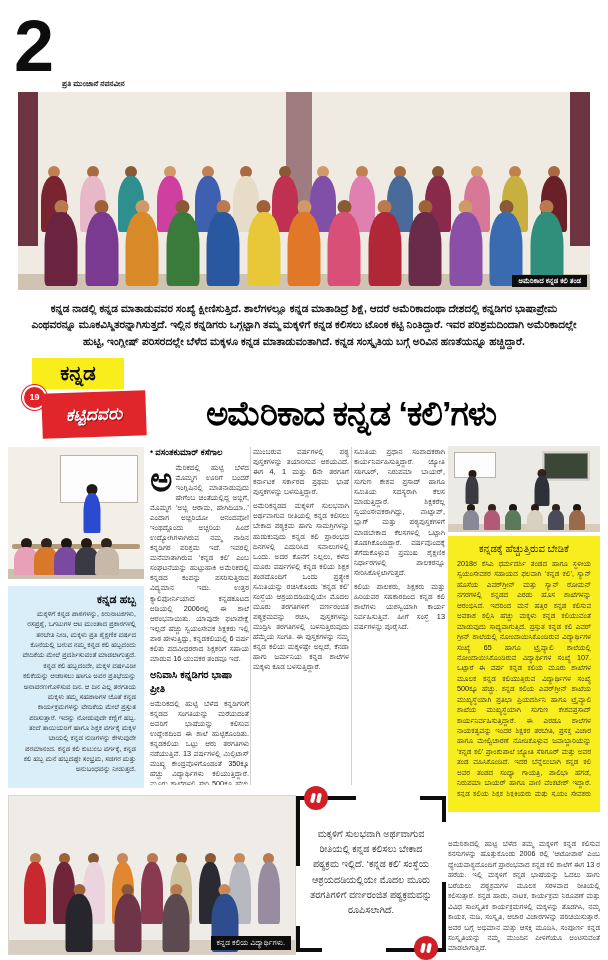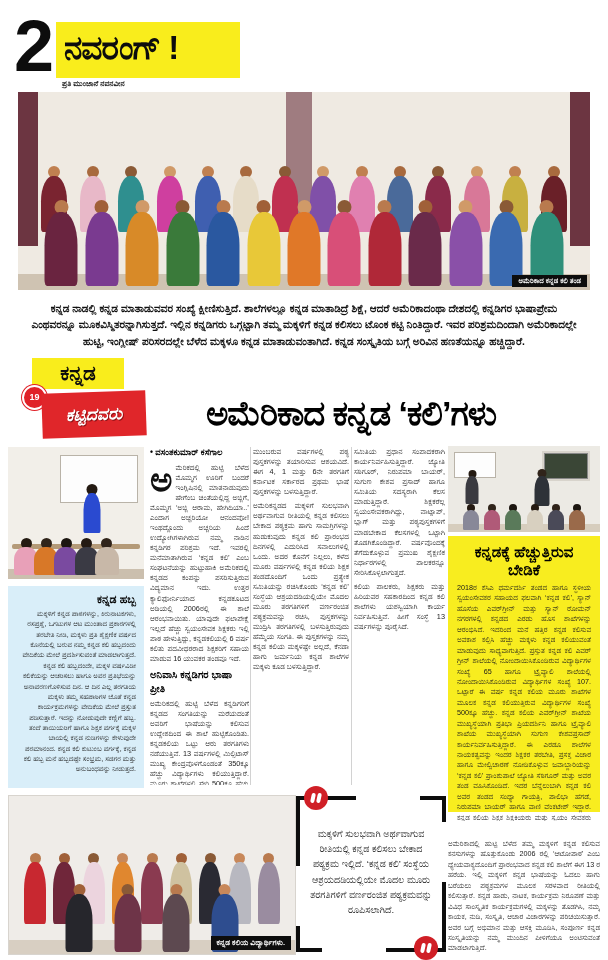--- a/index.html
+++ b/index.html
@@ -71,9 +71,6 @@
 <div class="page">
 
   <div class="page-num">2</div>
-  <div class="masthead">
-    <div class="masthead-title">ನವರಂಗ್ !</div>
-  </div>
   <div class="masthead-tagline">ಪ್ರತಿ ಮುಂಜಾನೆ ನವನವೀನ</div>
 
   <div class="photo" style="left:18px;top:92px;width:572px;height:198px;background:#efeae2;">

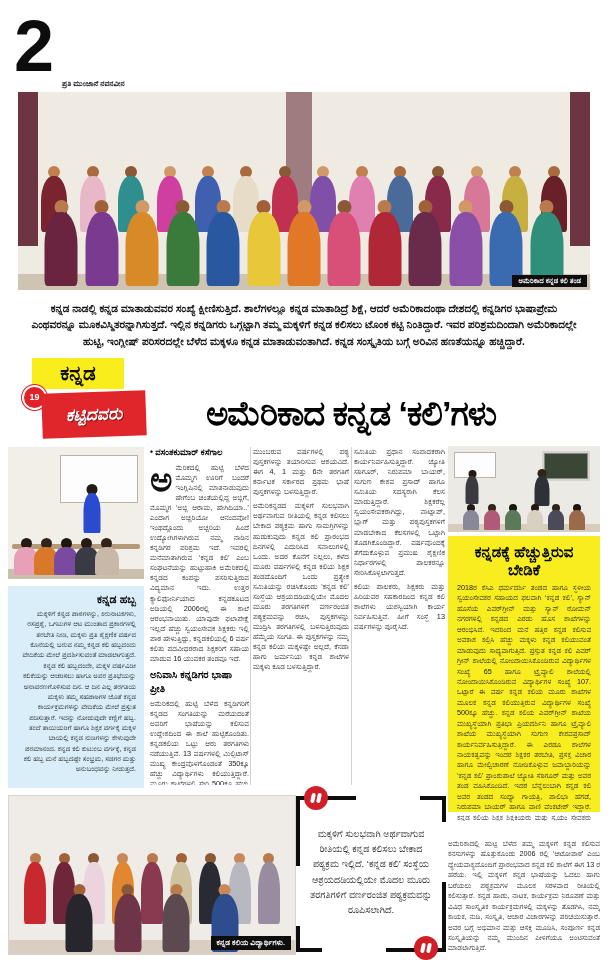--- a/index.html
+++ b/index.html
@@ -60,7 +60,7 @@
 
   
   .yellow-panel{position:absolute;left:448px;top:536px;width:152px;height:276px;background:#f8ed1f;padding:7px 9px;box-sizing:border-box;}
-  .yellow-panel h3{margin:0 0 4px 0;font-size:15px;font-weight:700;text-align:center;color:#000;}
+  .yellow-panel h3{margin:0 0 4px 0;font-size:10px;font-weight:400;text-align:center;color:#000;}
   .yellow-panel .body{font-size:7.2px;line-height:1.45;text-align:justify;color:#1a1a1a;overflow:hidden;height:238px;}
   .right-h3{position:absolute;left:448px;top:818px;width:152px;font-size:13.5px;font-weight:900;text-align:center;color:#000;}
   .right-body{position:absolute;left:448px;top:839px;width:152px;height:116px;font-size:7.2px;line-height:1.45;text-align:justify;color:#222;overflow:hidden;}

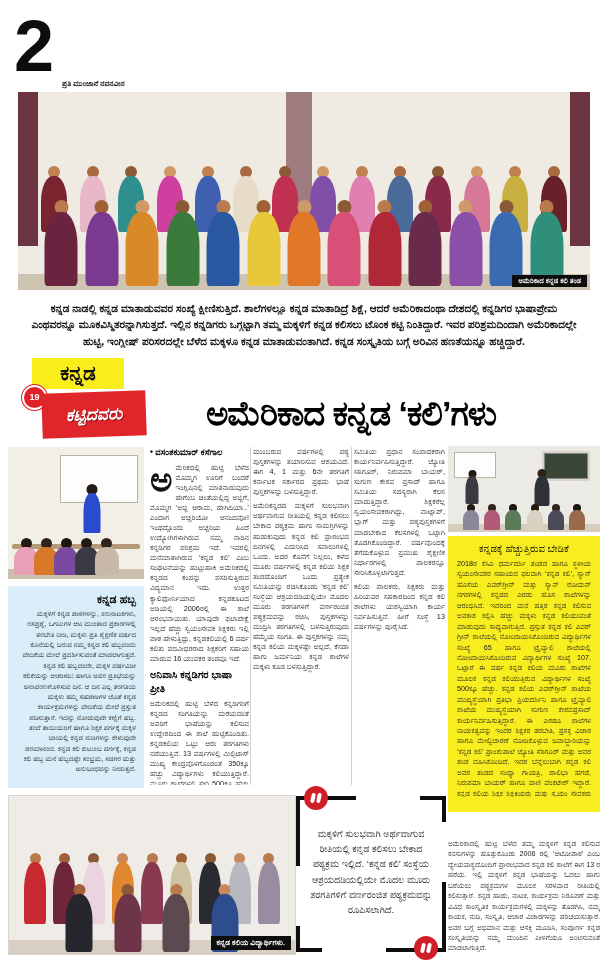--- a/index.html
+++ b/index.html
@@ -20,7 +20,7 @@
   .fig-head{border-radius:50%;}
   .fig-body{margin-top:-2px;border-radius:45% 45% 8% 8%;}
   .credit-tag{position:absolute;right:3px;bottom:3px;background:#0d0d0d;color:#fff;font-size:7px;font-weight:700;padding:2px 6px;}
-  .caption-tag{position:absolute;right:4px;bottom:4px;background:#0d0d0d;color:#fff;font-size:7.5px;font-weight:700;padding:2px 6px;}
+  .caption-tag{position:absolute;right:4px;bottom:4px;background:#0d0d0d;color:#fff;font-size:7.5px;font-weight:400;padding:2px 6px;}
   .whiteboard{position:absolute;background:#fdfdfd;border:1px solid #b9b3a8;}
   .window{position:absolute;background:#3a4636;border:2px solid #d8d4cc;box-shadow:inset 0 0 0 1px #888;}
   .standing{position:absolute;display:flex;flex-direction:column;align-items:center;transform:translateX(-50%);}

